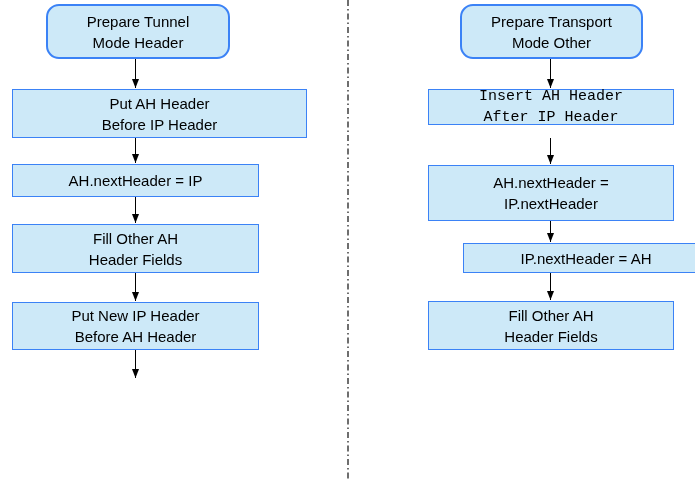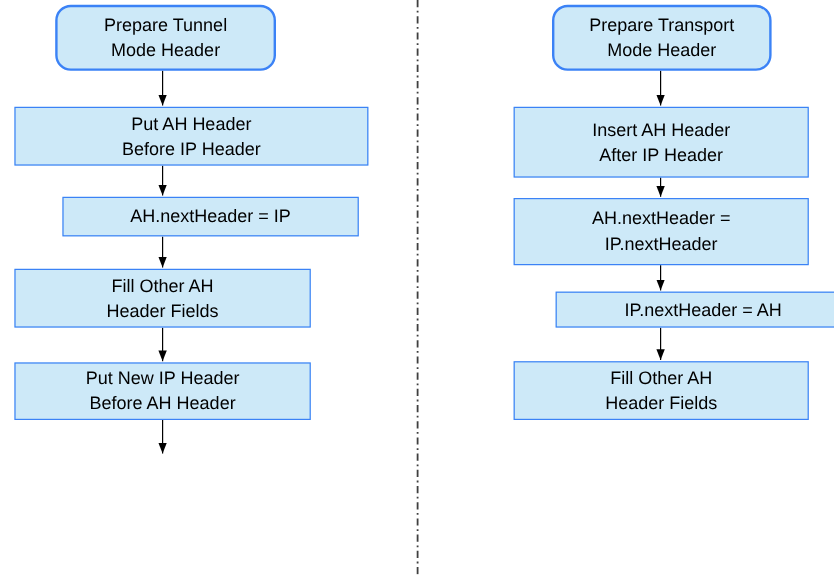--- a/index.html
+++ b/index.html
@@ -86,7 +86,7 @@
 Before AH Header</div>
 
   <div class="node rounded r0">Prepare Transport
-Mode Header</div>
+Mode Other</div>
   <div class="node r1">Insert AH Header
 After IP Header</div>
   <div class="node r2">AH.nextHeader =

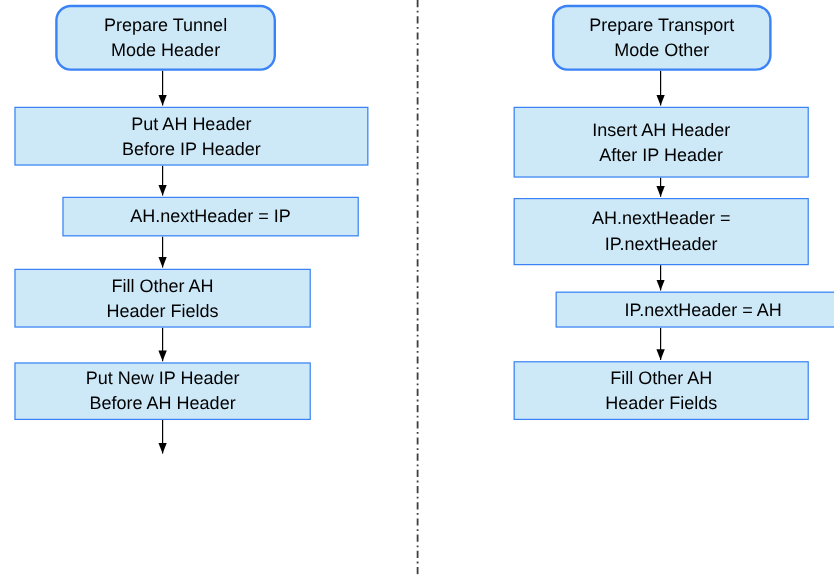--- a/index.html
+++ b/index.html
@@ -44,7 +44,7 @@
   .l5 { left: 12px;  top: 379px; width: 247px; height: 85px; }
   
   .r0 { left: 460px; top: 4px;   width: 183px; height: 55px; }
-  .r1 { left: 428px; top: 89px;  width: 246px; height: 59px; }
+  .r1 { left: 428px; top: 89px;  width: 246px; height: 36px; font-family: Liberation Mono, monospace; }
   .r2 { left: 428px; top: 165px; width: 246px; height: 56px; }
   .r3 { left: 428px; top: 243px; width: 246px; height: 30px; margin-left: 35px; }
   .r4 { left: 428px; top: 301px; width: 246px; height: 49px; }

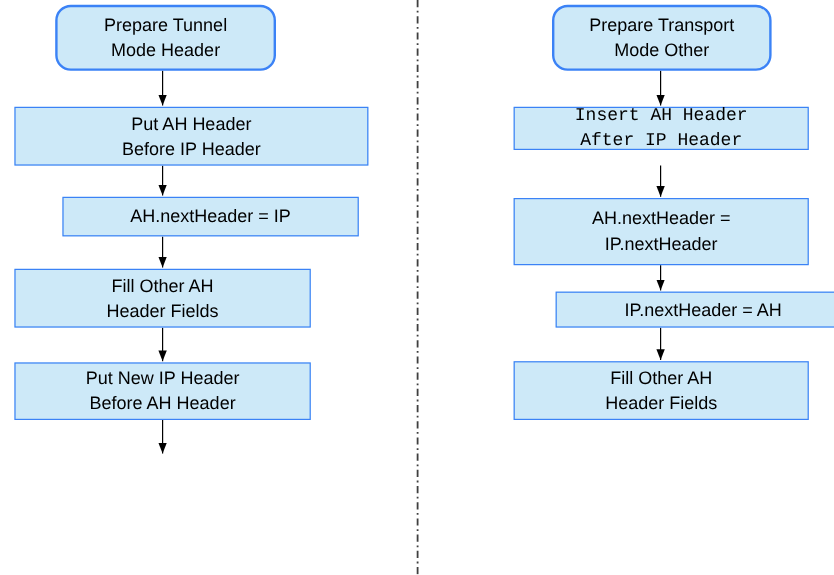--- a/index.html
+++ b/index.html
@@ -38,7 +38,7 @@
   
   .l0 { left: 46px;  top: 4px;   width: 184px; height: 55px; }
   .l1 { left: 12px;  top: 89px;  width: 295px; height: 49px; }
-  .l2 { left: 12px;  top: 164px; width: 247px; height: 33px; margin-left: 40px; }
+  .l2 { left: 12px;  top: 164px; width: 247px; height: 33px; }
   .l3 { left: 12px;  top: 224px; width: 247px; height: 49px; }
   .l4 { left: 12px;  top: 302px; width: 247px; height: 48px; }
   .l5 { left: 12px;  top: 379px; width: 247px; height: 85px; }

